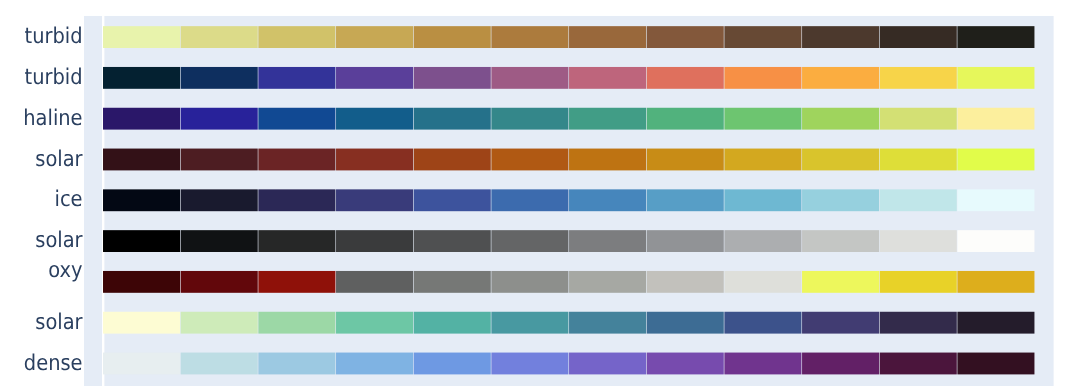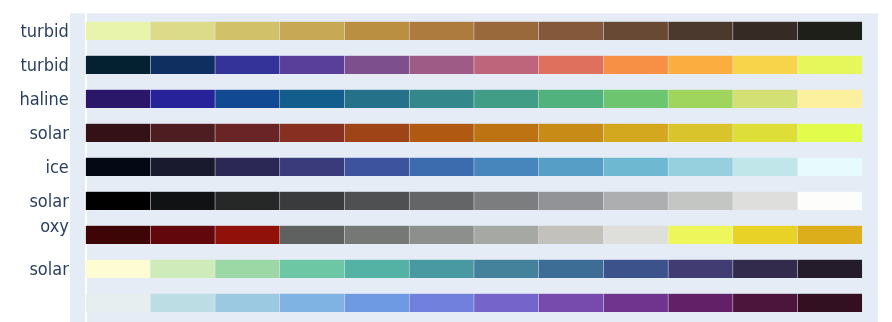--- a/index.html
+++ b/index.html
@@ -151,6 +151,7 @@
   <div class="ylabel" style="top:191.80px">solar</div>
   <div class="ylabel" style="top:217px">oxy</div>
   <div class="ylabel" style="top:259.80px">solar</div>
+  <div class="ylabel" style="top:293.80px">dense</div>
 </div>
 
 </body></html>

